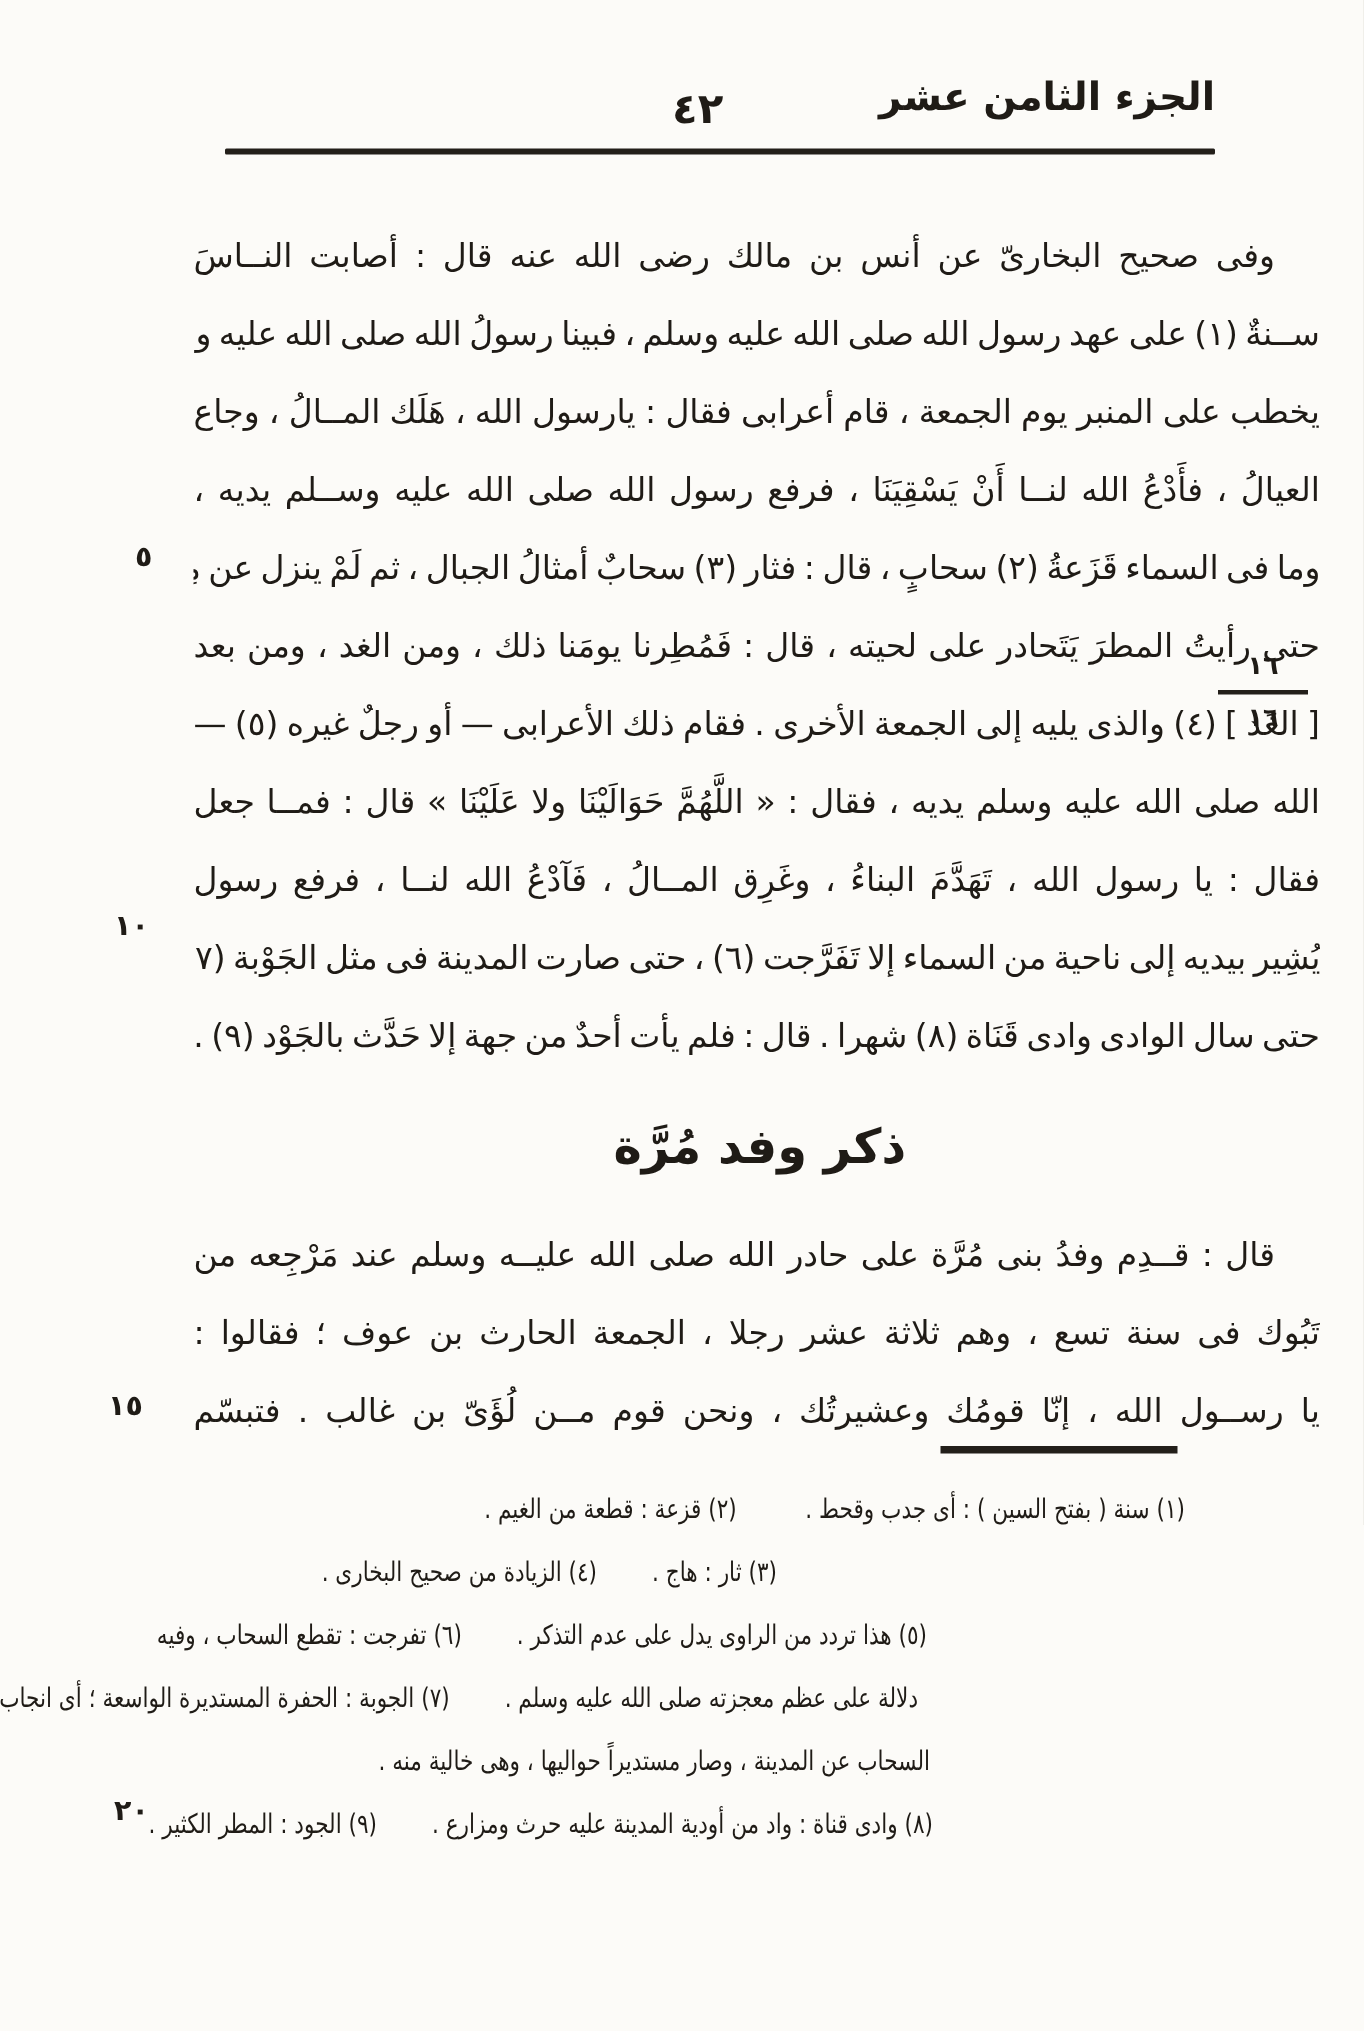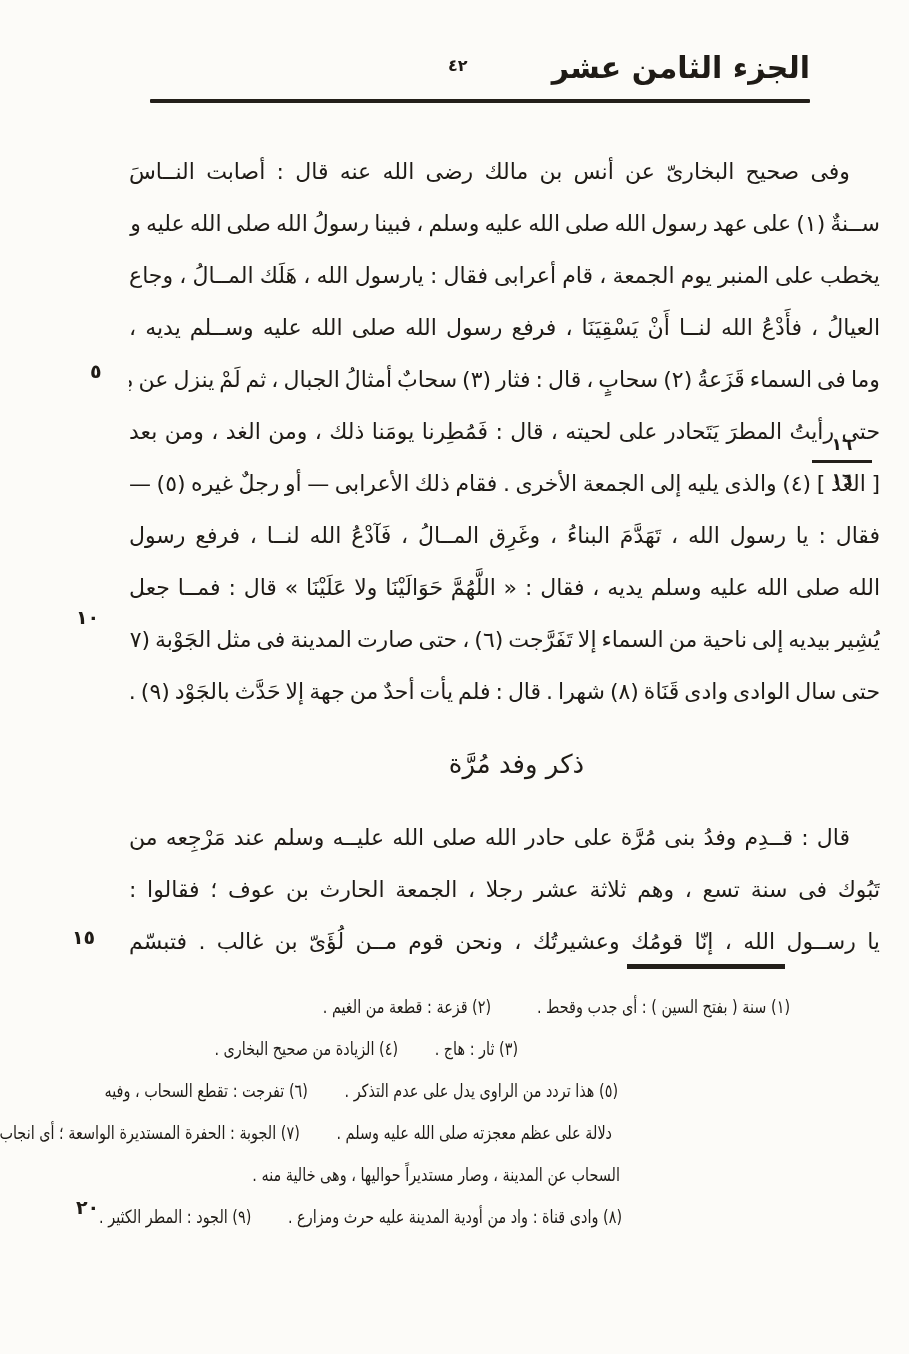--- a/index.html
+++ b/index.html
@@ -16,7 +16,7 @@
   
   .hdr-pagenum{
     position:absolute;left:448px;top:56px;
-    font-size:16px;font-weight:bold;letter-spacing:2px;
+    font-size:28px;font-weight:bold;letter-spacing:2px;
   }
   .hdr-title{
     position:absolute;right:99px;top:50px;

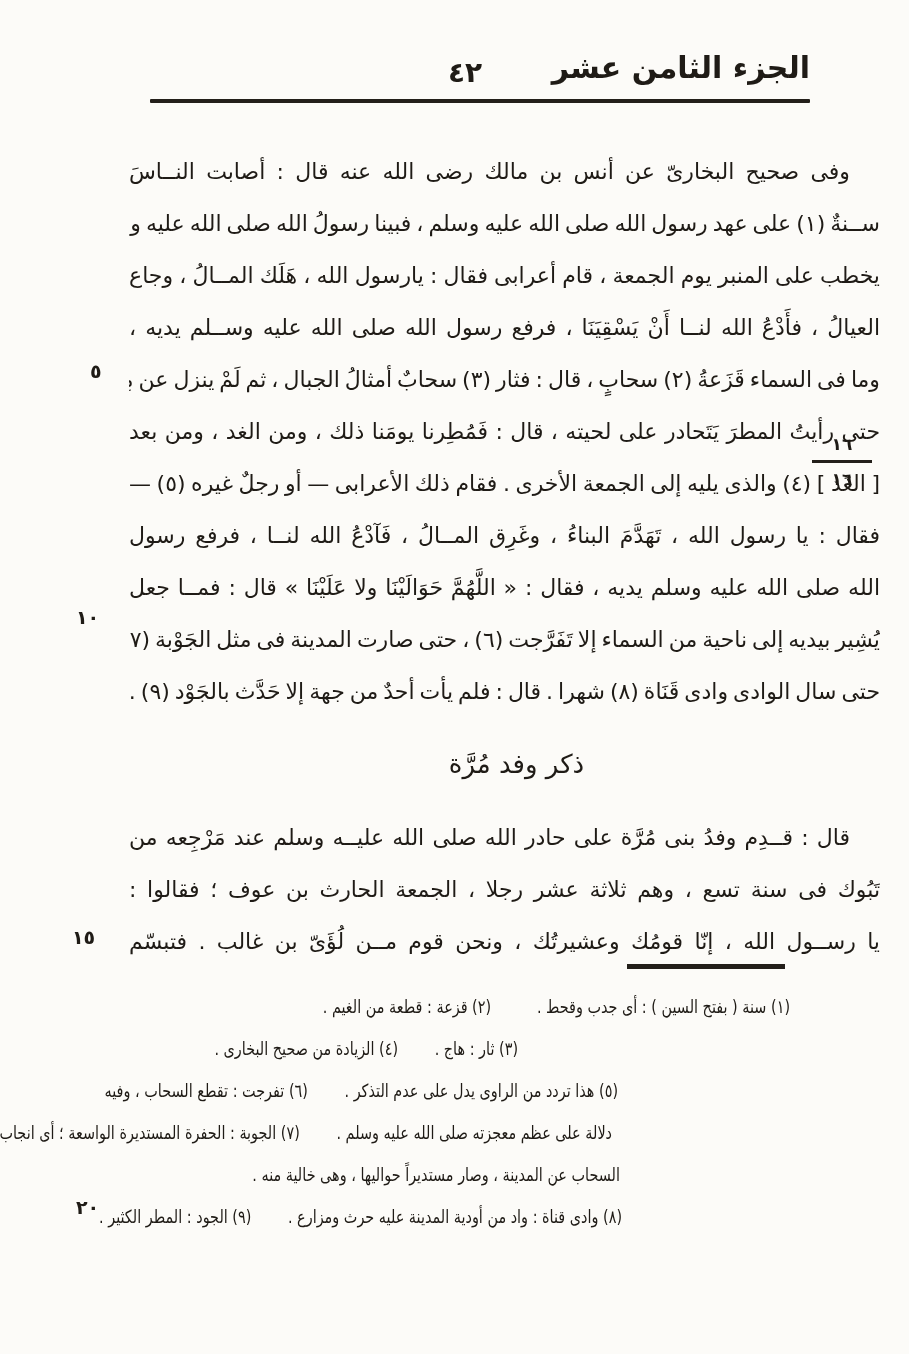--- a/index.html
+++ b/index.html
@@ -20,7 +20,7 @@
   }
   .hdr-title{
     position:absolute;right:99px;top:50px;
-    font-size:30px;font-weight:bold;
+    font-size:26px;font-weight:bold;
   }
   .hdr-rule{
     position:absolute;left:150px;top:99px;width:660px;height:4px;

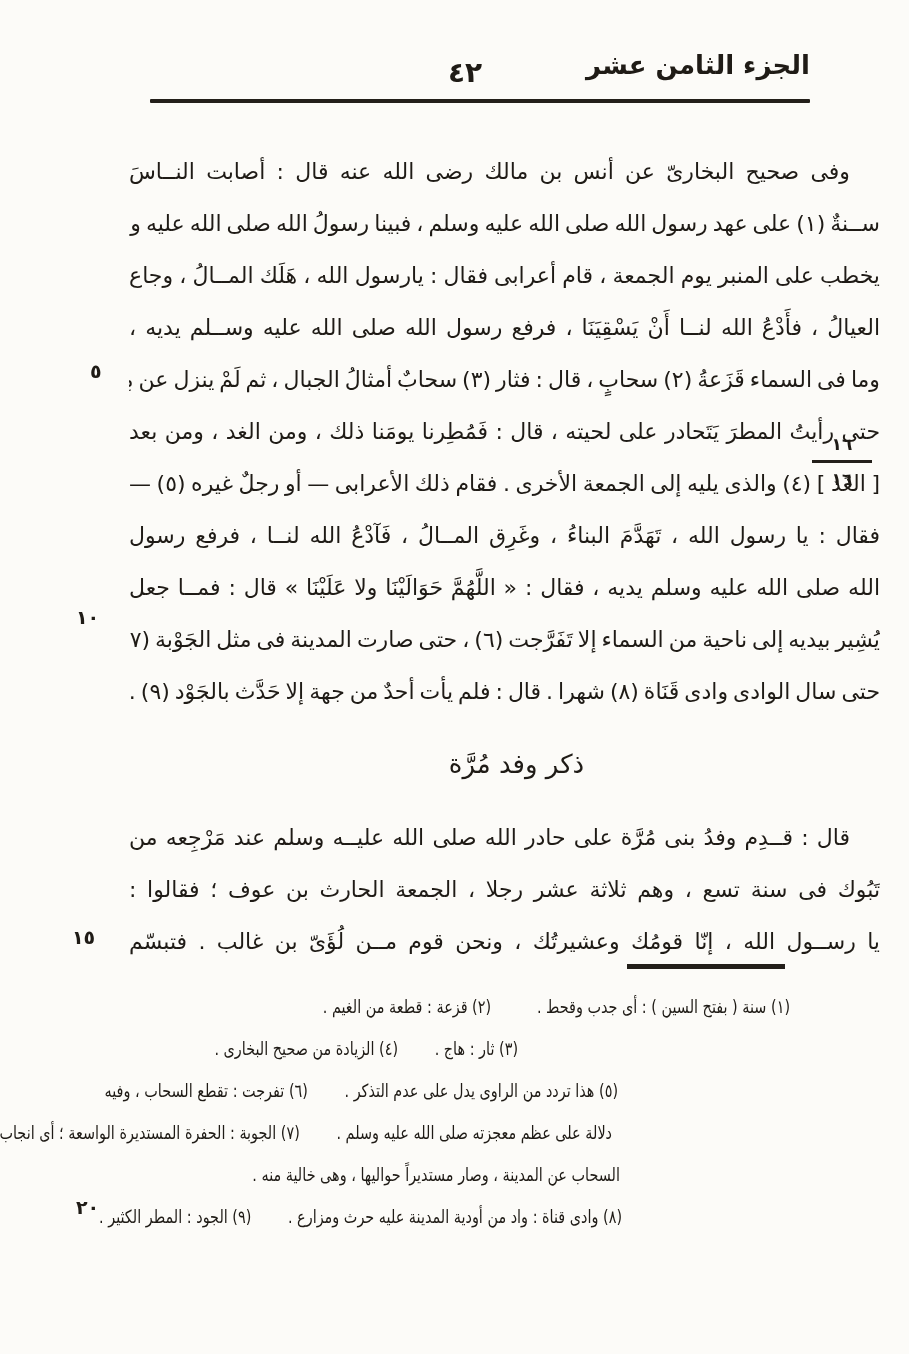--- a/index.html
+++ b/index.html
@@ -101,8 +101,8 @@
     <div class="bline">وما فى السماء قَزَعةُ (٢) سحابٍ ، قال : فثار (٣) سحابٌ أمثالُ الجبال ، ثم لَمْ ينزل عن مِنبره</div>
     <div class="bline">حتى رأيتُ المطرَ يَتَحادر على لحيته ، قال : فَمُطِرنا يومَنا ذلك ، ومن الغد ، ومن بعد</div>
     <div class="bline">[ الغَد ] (٤) والذى يليه إلى الجمعة الأخرى . فقام ذلك الأعرابى — أو رجلٌ غيره (٥) —</div>
+    <div class="bline">الله صلى الله عليه وسلم يديه ، فقال : « اللَّهُمَّ حَوَالَيْنَا ولا عَلَيْنَا » قال : فمــا جعل</div>
     <div class="bline">فقال : يا رسول الله ، تَهَدَّمَ البناءُ ، وغَرِق المــالُ ، فَآدْعُ الله لنــا ، فرفع رسول</div>
-    <div class="bline">الله صلى الله عليه وسلم يديه ، فقال : « اللَّهُمَّ حَوَالَيْنَا ولا عَلَيْنَا » قال : فمــا جعل</div>
     <div class="bline">يُشِير بيديه إلى ناحية من السماء إلا تَفَرَّجت (٦) ، حتى صارت المدينة فى مثل الجَوْبة (٧) ،</div>
     <div class="bline">حتى سال الوادى وادى قَنَاة (٨) شهرا . قال : فلم يأت أحدٌ من جهة إلا حَدَّث بالجَوْد (٩) .</div>
   </div>

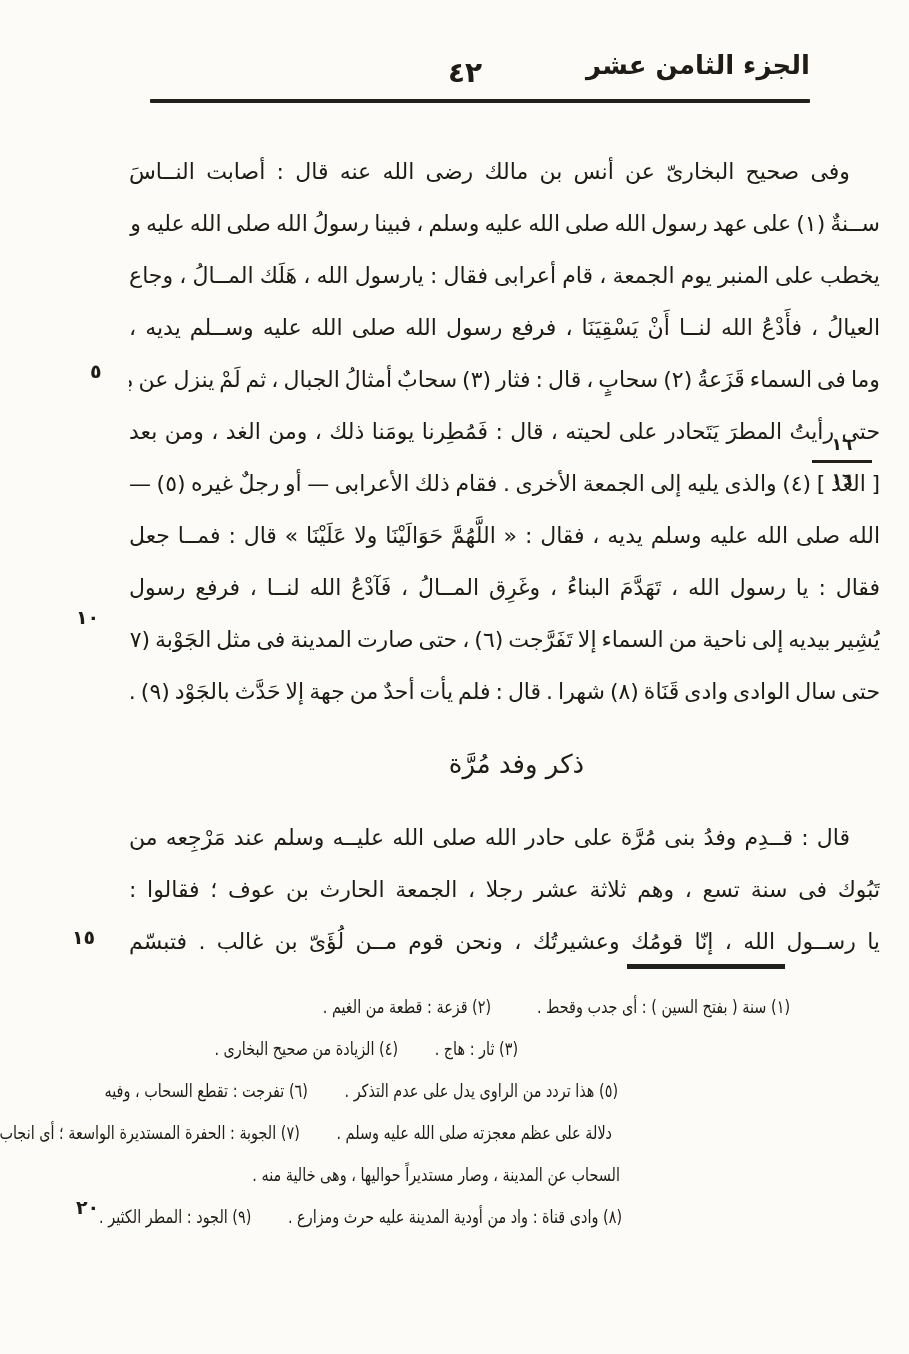--- a/index.html
+++ b/index.html
@@ -38,8 +38,8 @@
   }
   .bline.first{padding-right:30px;}
   .section-heading{
-    position:absolute;left:141px;top:736px;width:751px;
-    text-align:center;font-size:26px;font-weight:normal;line-height:56px;
+    position:absolute;left:131px;top:736px;width:751px;
+    text-align:center;font-size:32px;font-weight:bold;line-height:56px;
   }
   
   .mnum{position:absolute;font-size:19px;font-weight:bold;}

